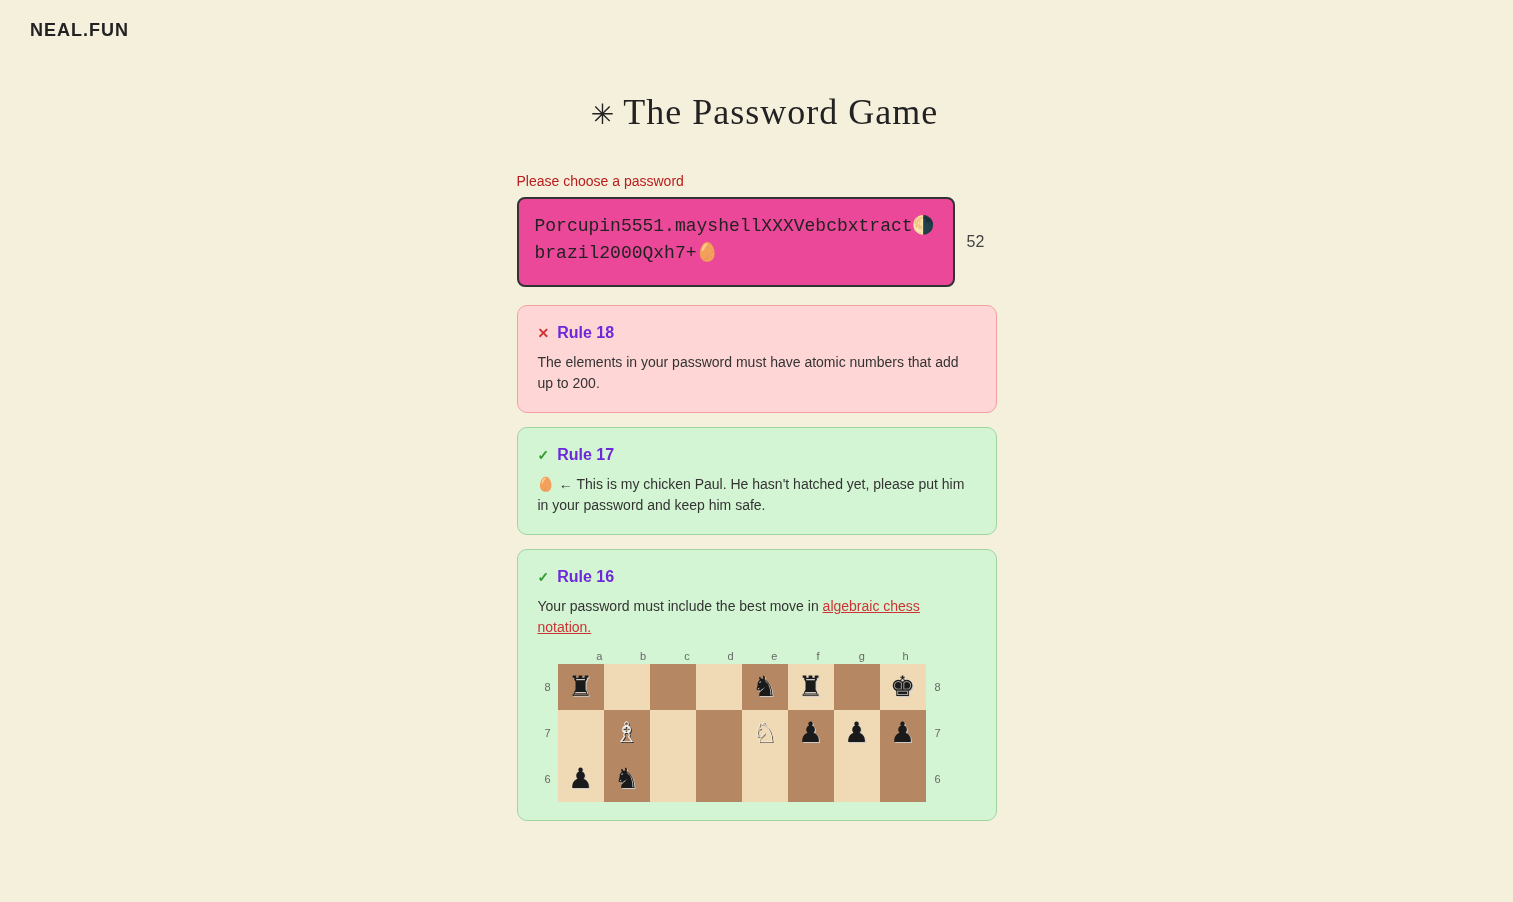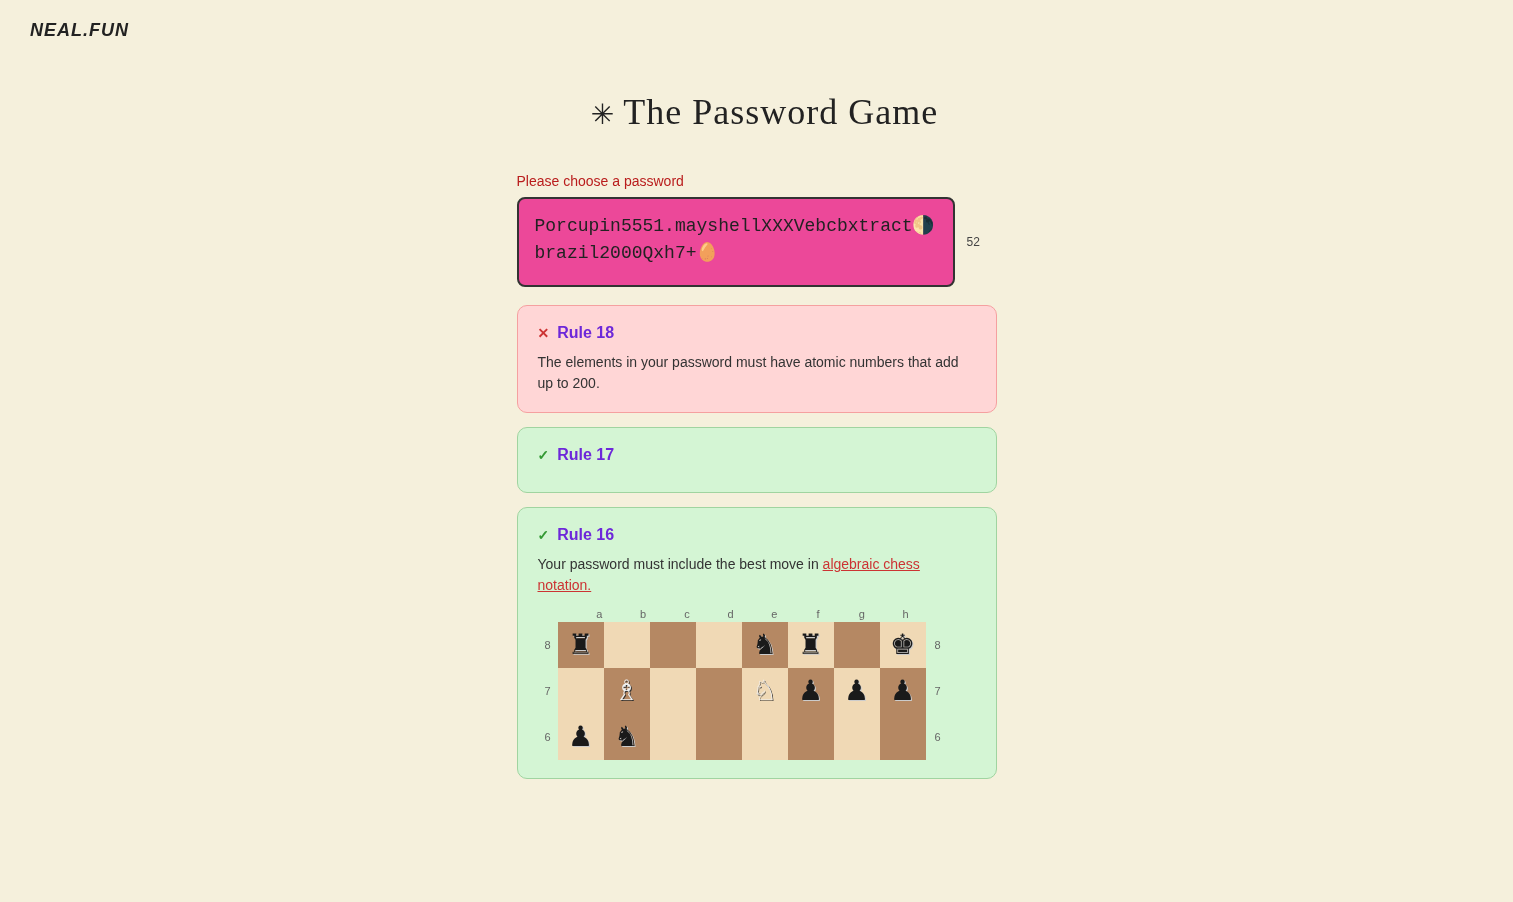--- a/index.html
+++ b/index.html
@@ -17,7 +17,6 @@
 
     .site-header {
       padding: 20px 30px;
-      font-style: italic;
     }
 
     .site-logo {

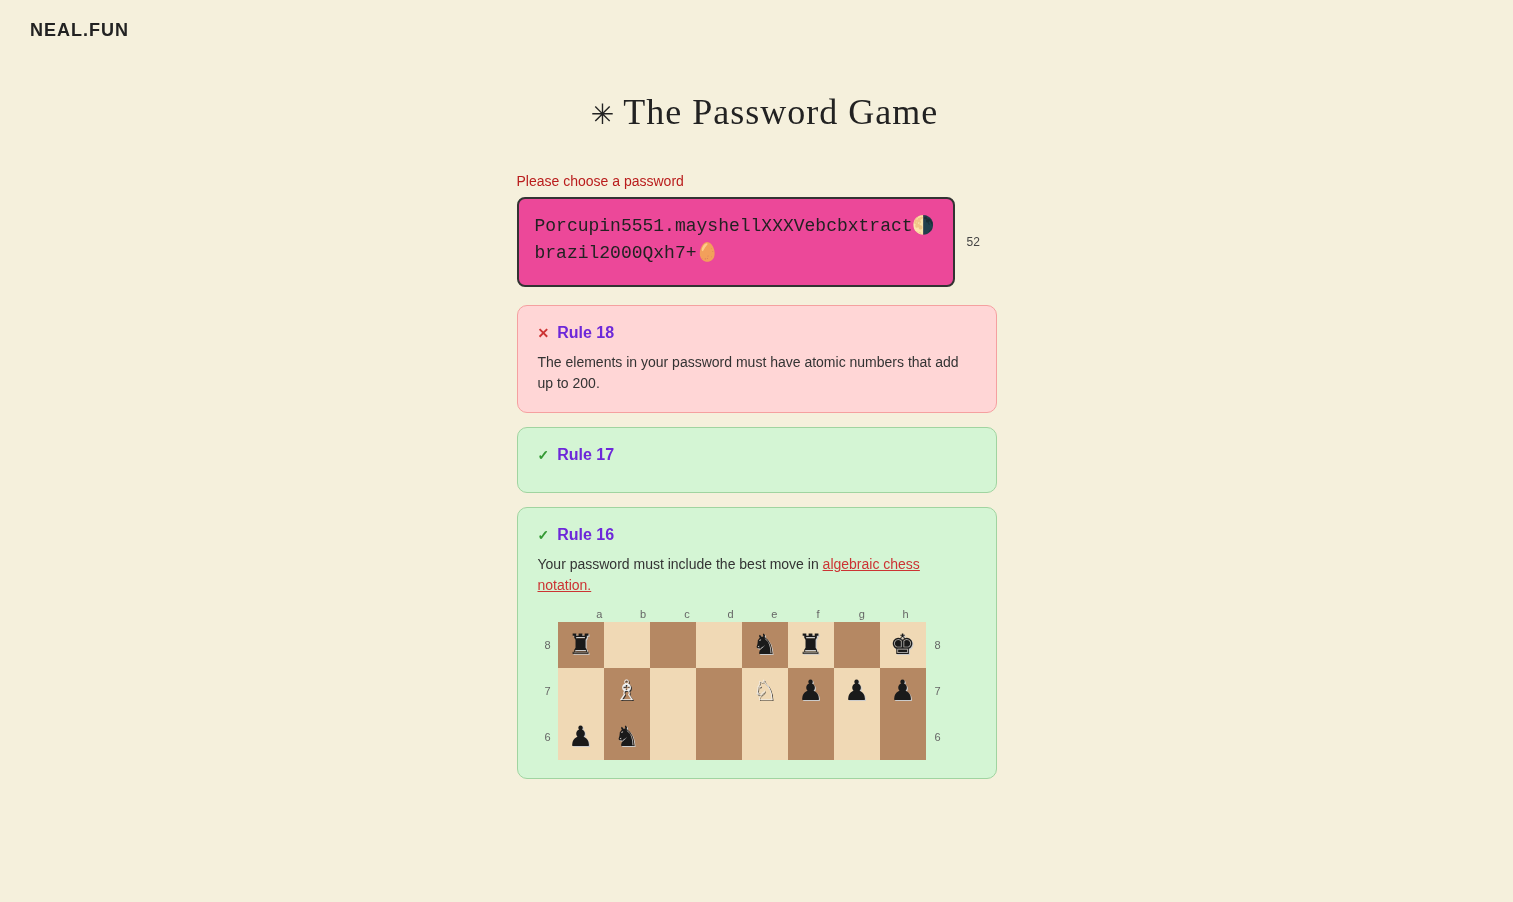--- a/index.html
+++ b/index.html
@@ -82,7 +82,7 @@
     }
 
     .char-count {
-      font-size: 12px;
+      font-size: 16px;
       color: #444;
       font-family: Arial, sans-serif;
       min-width: 30px;

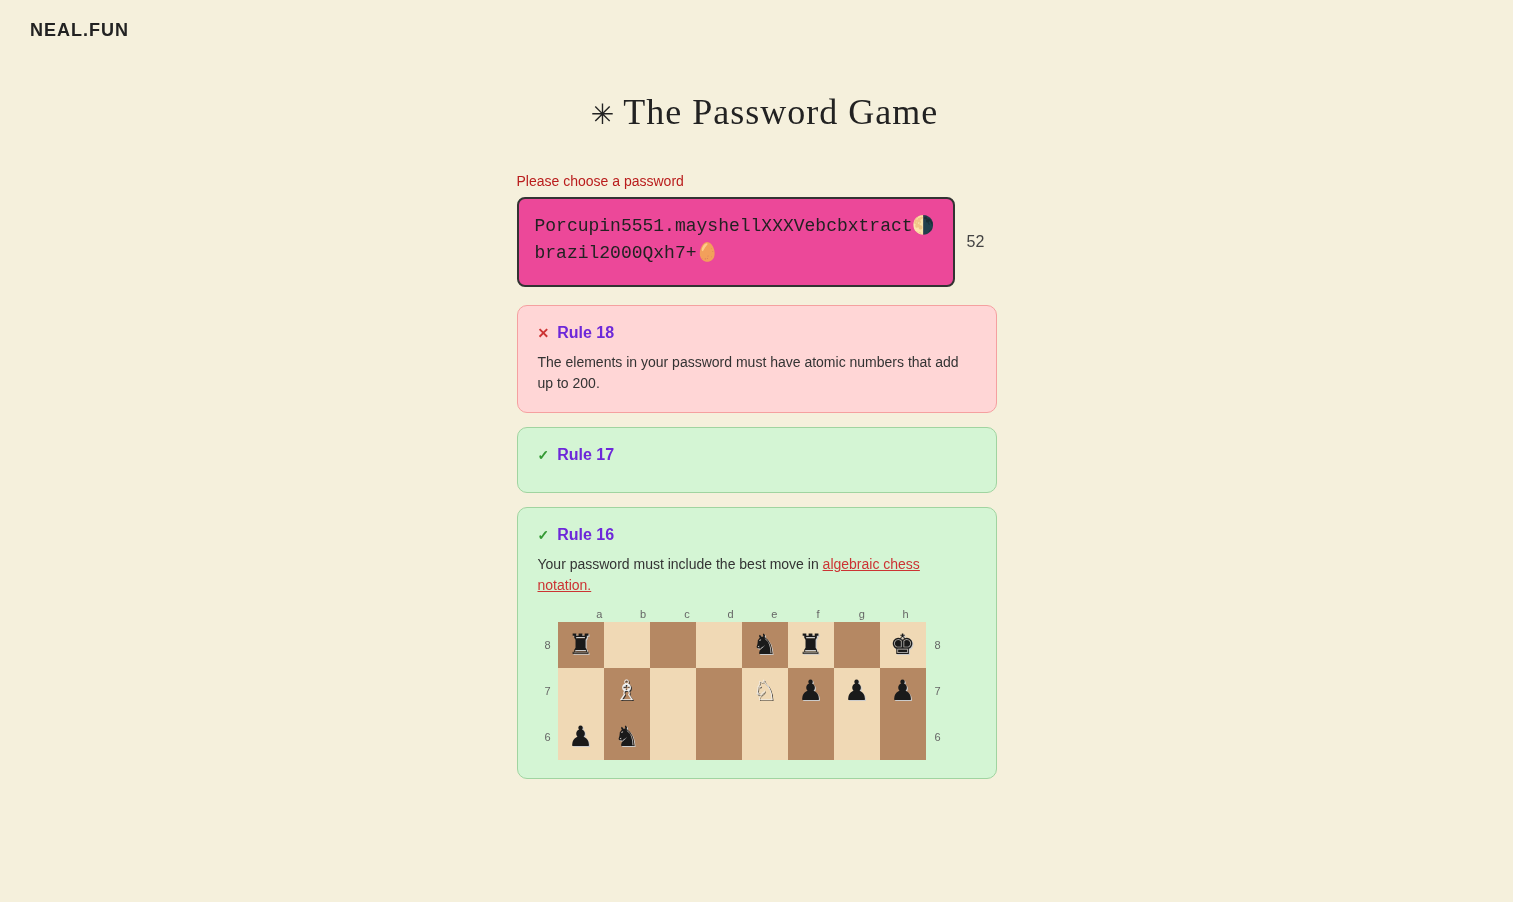--- a/index.html
+++ b/index.html
@@ -238,6 +238,7 @@
       <span class="rule-status-icon pass">✓</span>
       <span class="rule-title">Rule 17</span>
     </div>
+    <div class="rule-body">🥚 ← This is my chicken Paul. He hasn't hatched yet, please put him in your password and keep him safe.</div>
   </div>
 
   <div class="rule-card passing">

